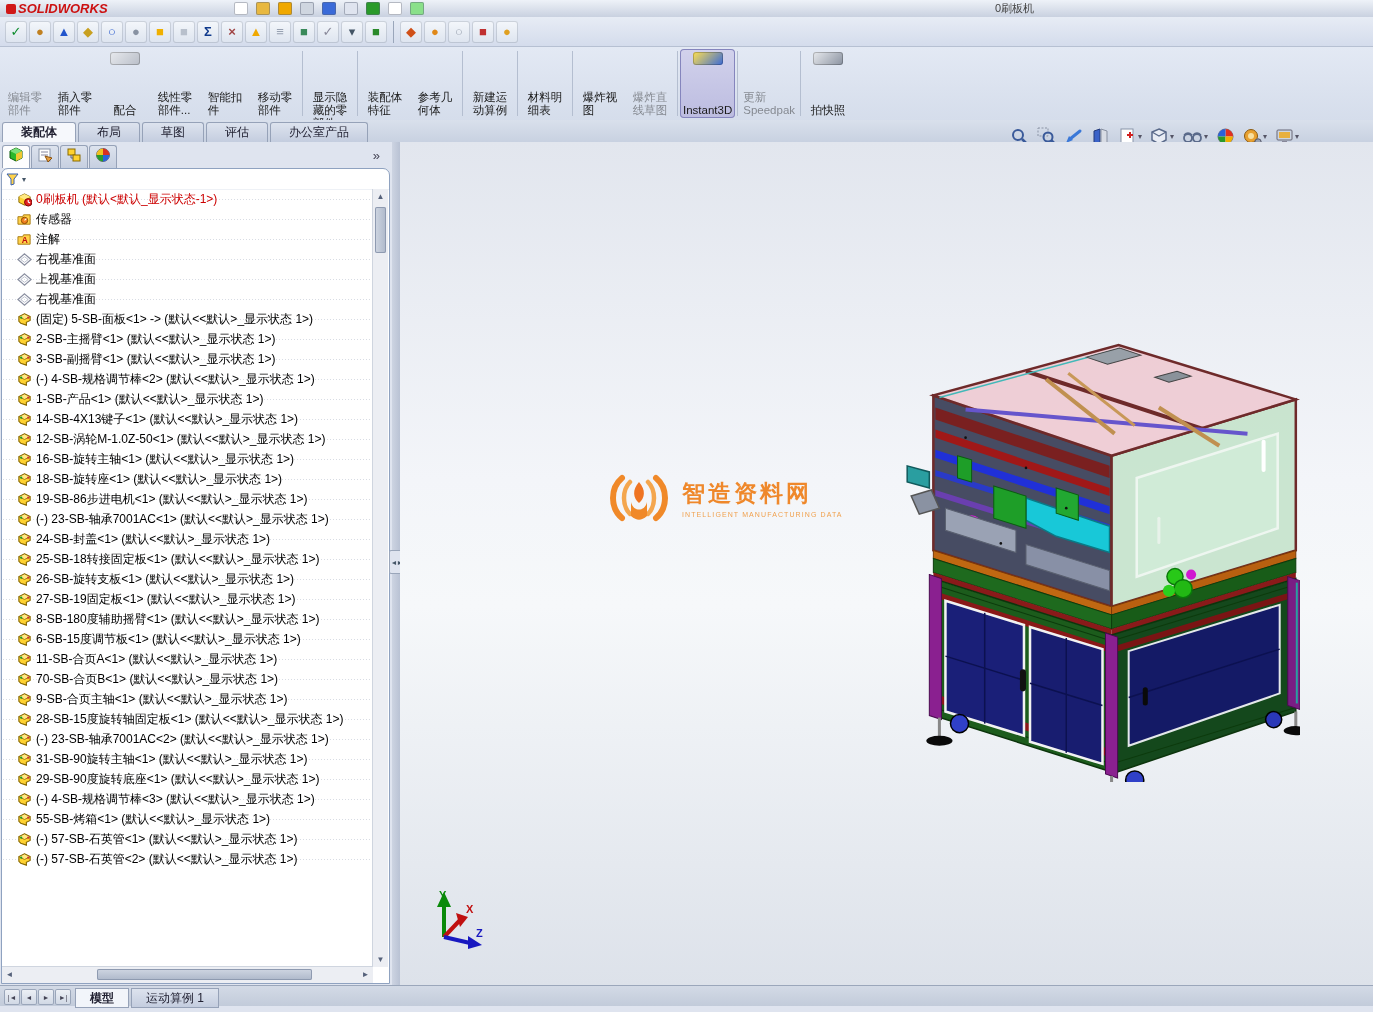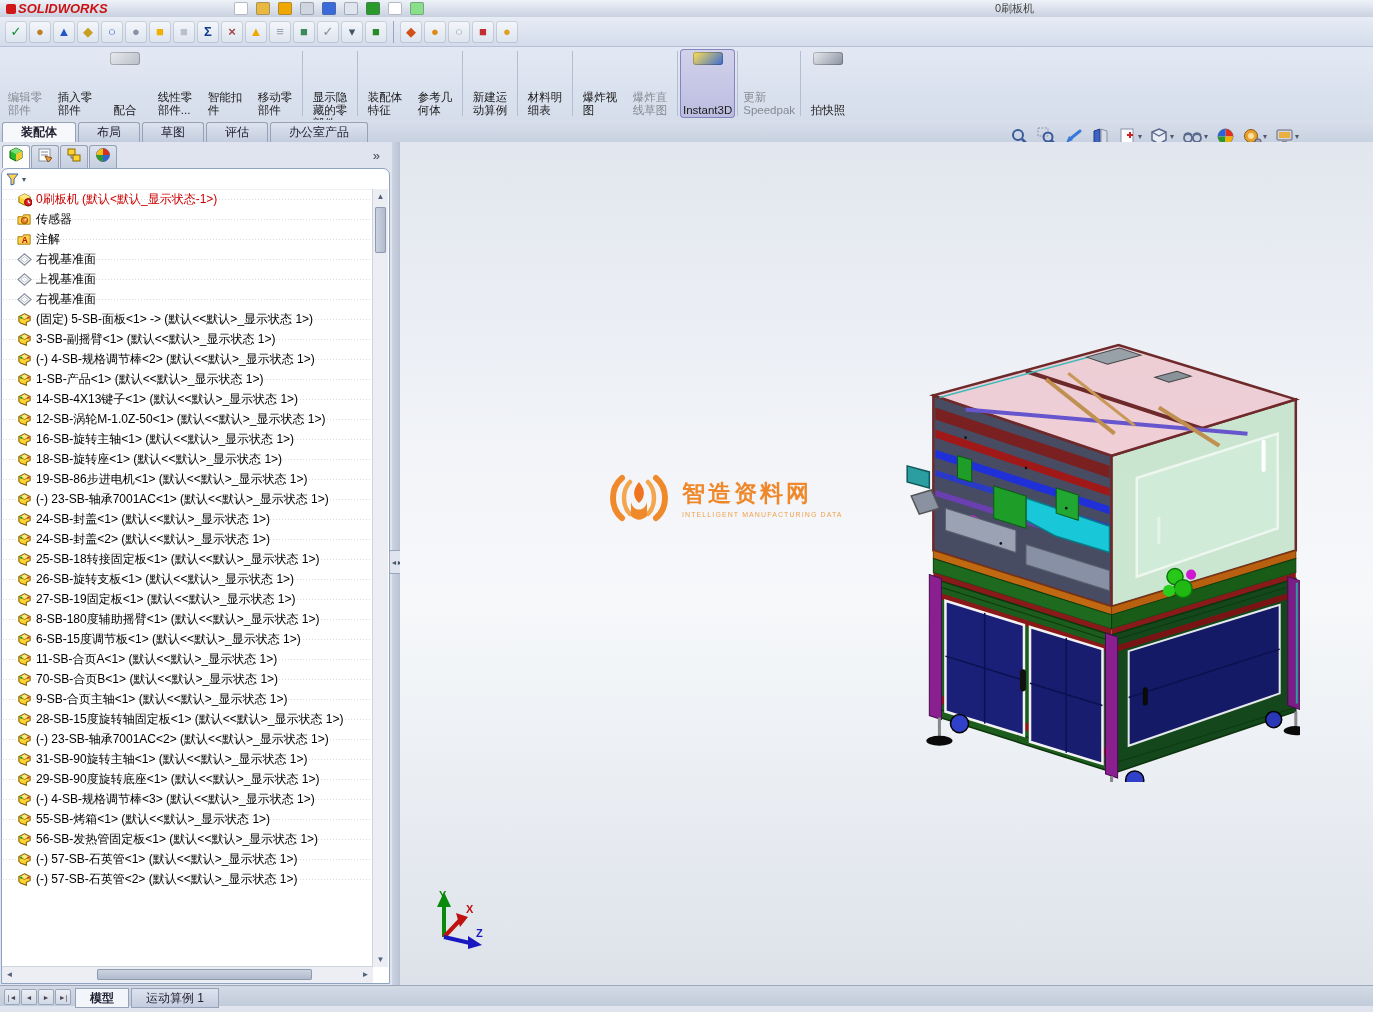--- a/index.html
+++ b/index.html
@@ -451,6 +451,17 @@
                   <circle cx="12" cy="6" r="1.2" fill="#d03030"></circle>
                 </svg>
               </span>
+              <span class="ttext">2-SB-主摇臂&lt;1&gt; (默认&lt;&lt;默认&gt;_显示状态 1&gt;)</span>
+            </div>
+            <div class="trow">
+              <span class="ticon">
+                <svg width="15" height="15" viewBox="0 0 16 16">
+                  <path d="M2,5 L8,2 L14,5 L14,9 L10,11 L10,14 L4,12 L2,10 Z" fill="#ffd230" stroke="#8a6a00" stroke-width="1.2"></path>
+                  <path d="M2,5 L8,2 L14,5 L8,8 Z" fill="#ffe882" stroke="#8a6a00" stroke-width="0.8"></path>
+                  <circle cx="4.5" cy="6" r="1.2" fill="#1e9e28"></circle>
+                  <circle cx="12" cy="6" r="1.2" fill="#d03030"></circle>
+                </svg>
+              </span>
               <span class="ttext">3-SB-副摇臂&lt;1&gt; (默认&lt;&lt;默认&gt;_显示状态 1&gt;)</span>
             </div>
             <div class="trow">

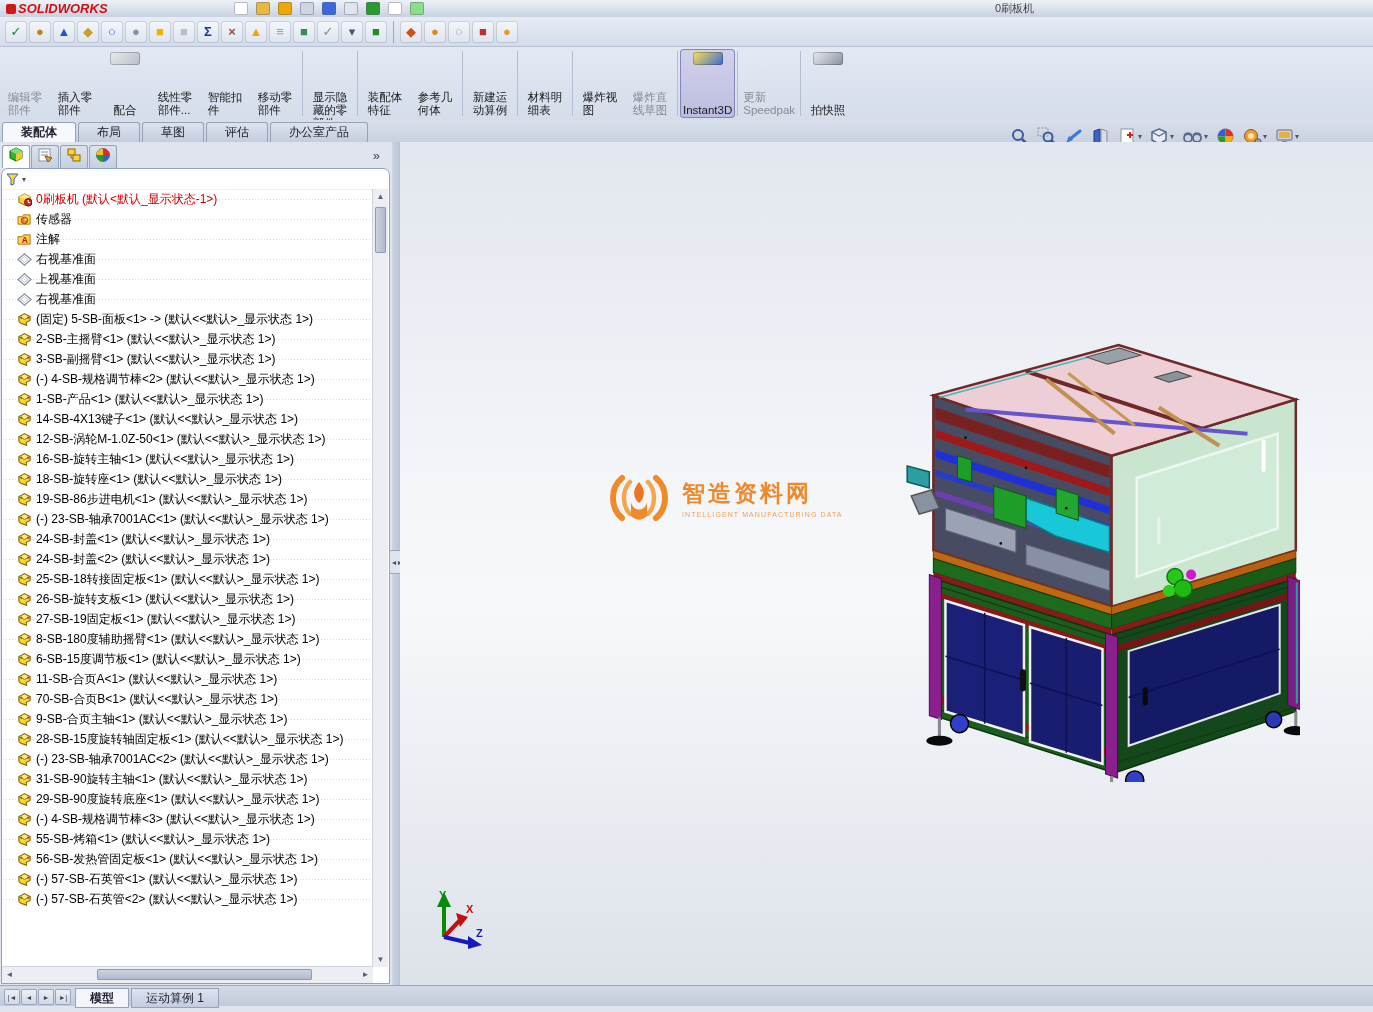--- a/index.html
+++ b/index.html
@@ -572,17 +572,6 @@
                   <circle cx="12" cy="6" r="1.2" fill="#d03030"></circle>
                 </svg>
               </span>
-              <span class="ttext">24-SB-封盖&lt;2&gt; (默认&lt;&lt;默认&gt;_显示状态 1&gt;)</span>
-            </div>
-            <div class="trow">
-              <span class="ticon">
-                <svg width="15" height="15" viewBox="0 0 16 16">
-                  <path d="M2,5 L8,2 L14,5 L14,9 L10,11 L10,14 L4,12 L2,10 Z" fill="#ffd230" stroke="#8a6a00" stroke-width="1.2"></path>
-                  <path d="M2,5 L8,2 L14,5 L8,8 Z" fill="#ffe882" stroke="#8a6a00" stroke-width="0.8"></path>
-                  <circle cx="4.5" cy="6" r="1.2" fill="#1e9e28"></circle>
-                  <circle cx="12" cy="6" r="1.2" fill="#d03030"></circle>
-                </svg>
-              </span>
               <span class="ttext">25-SB-18转接固定板&lt;1&gt; (默认&lt;&lt;默认&gt;_显示状态 1&gt;)</span>
             </div>
             <div class="trow">

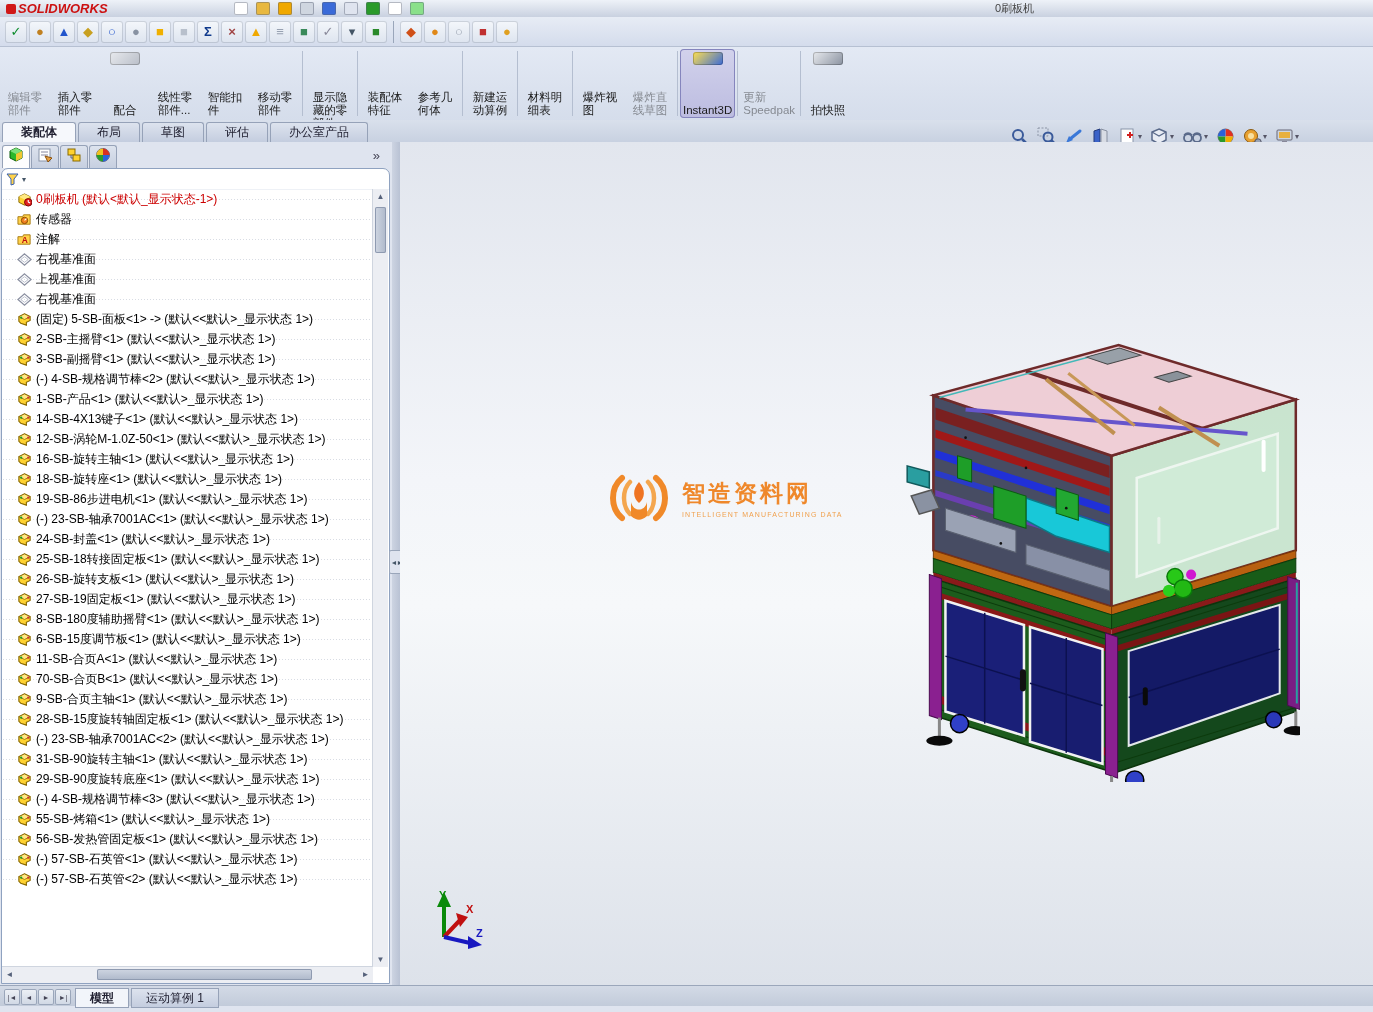--- a/index.html
+++ b/index.html
@@ -726,17 +726,6 @@
                   <circle cx="12" cy="6" r="1.2" fill="#d03030"></circle>
                 </svg>
               </span>
-              <span class="ttext">56-SB-发热管固定板&lt;1&gt; (默认&lt;&lt;默认&gt;_显示状态 1&gt;)</span>
-            </div>
-            <div class="trow">
-              <span class="ticon">
-                <svg width="15" height="15" viewBox="0 0 16 16">
-                  <path d="M2,5 L8,2 L14,5 L14,9 L10,11 L10,14 L4,12 L2,10 Z" fill="#ffd230" stroke="#8a6a00" stroke-width="1.2"></path>
-                  <path d="M2,5 L8,2 L14,5 L8,8 Z" fill="#ffe882" stroke="#8a6a00" stroke-width="0.8"></path>
-                  <circle cx="4.5" cy="6" r="1.2" fill="#1e9e28"></circle>
-                  <circle cx="12" cy="6" r="1.2" fill="#d03030"></circle>
-                </svg>
-              </span>
               <span class="ttext">(-) 57-SB-石英管&lt;1&gt; (默认&lt;&lt;默认&gt;_显示状态 1&gt;)</span>
             </div>
             <div class="trow">

